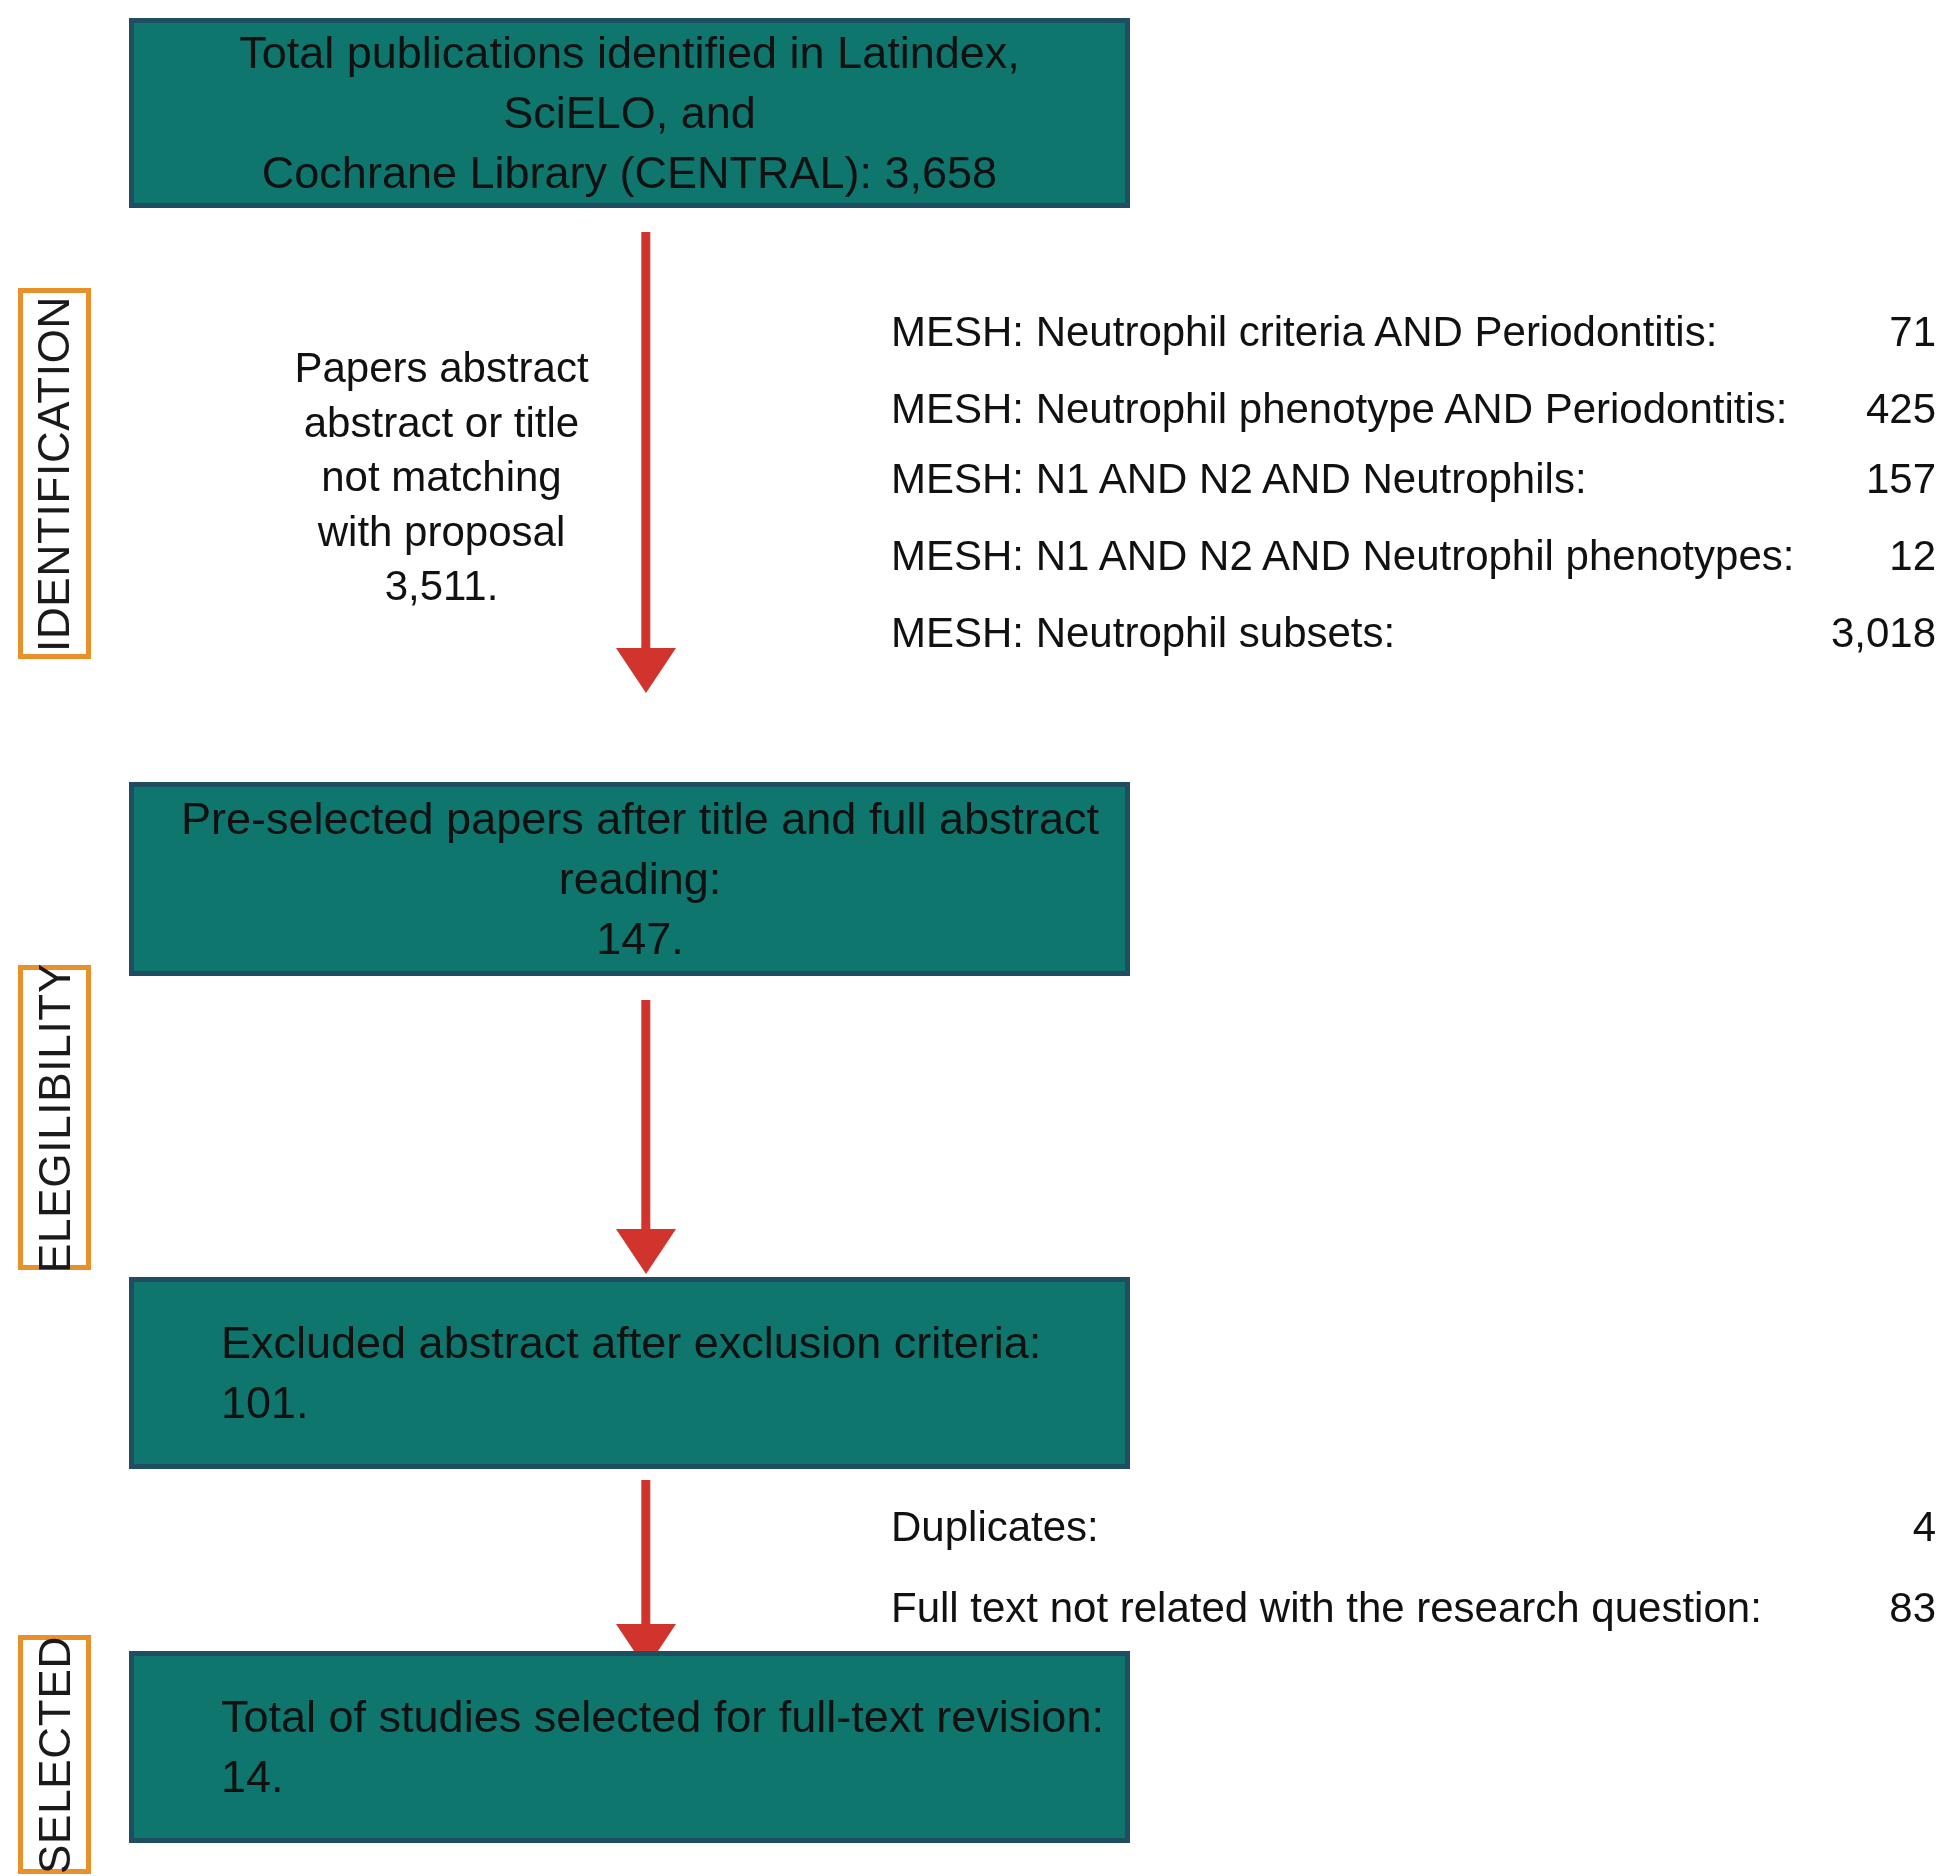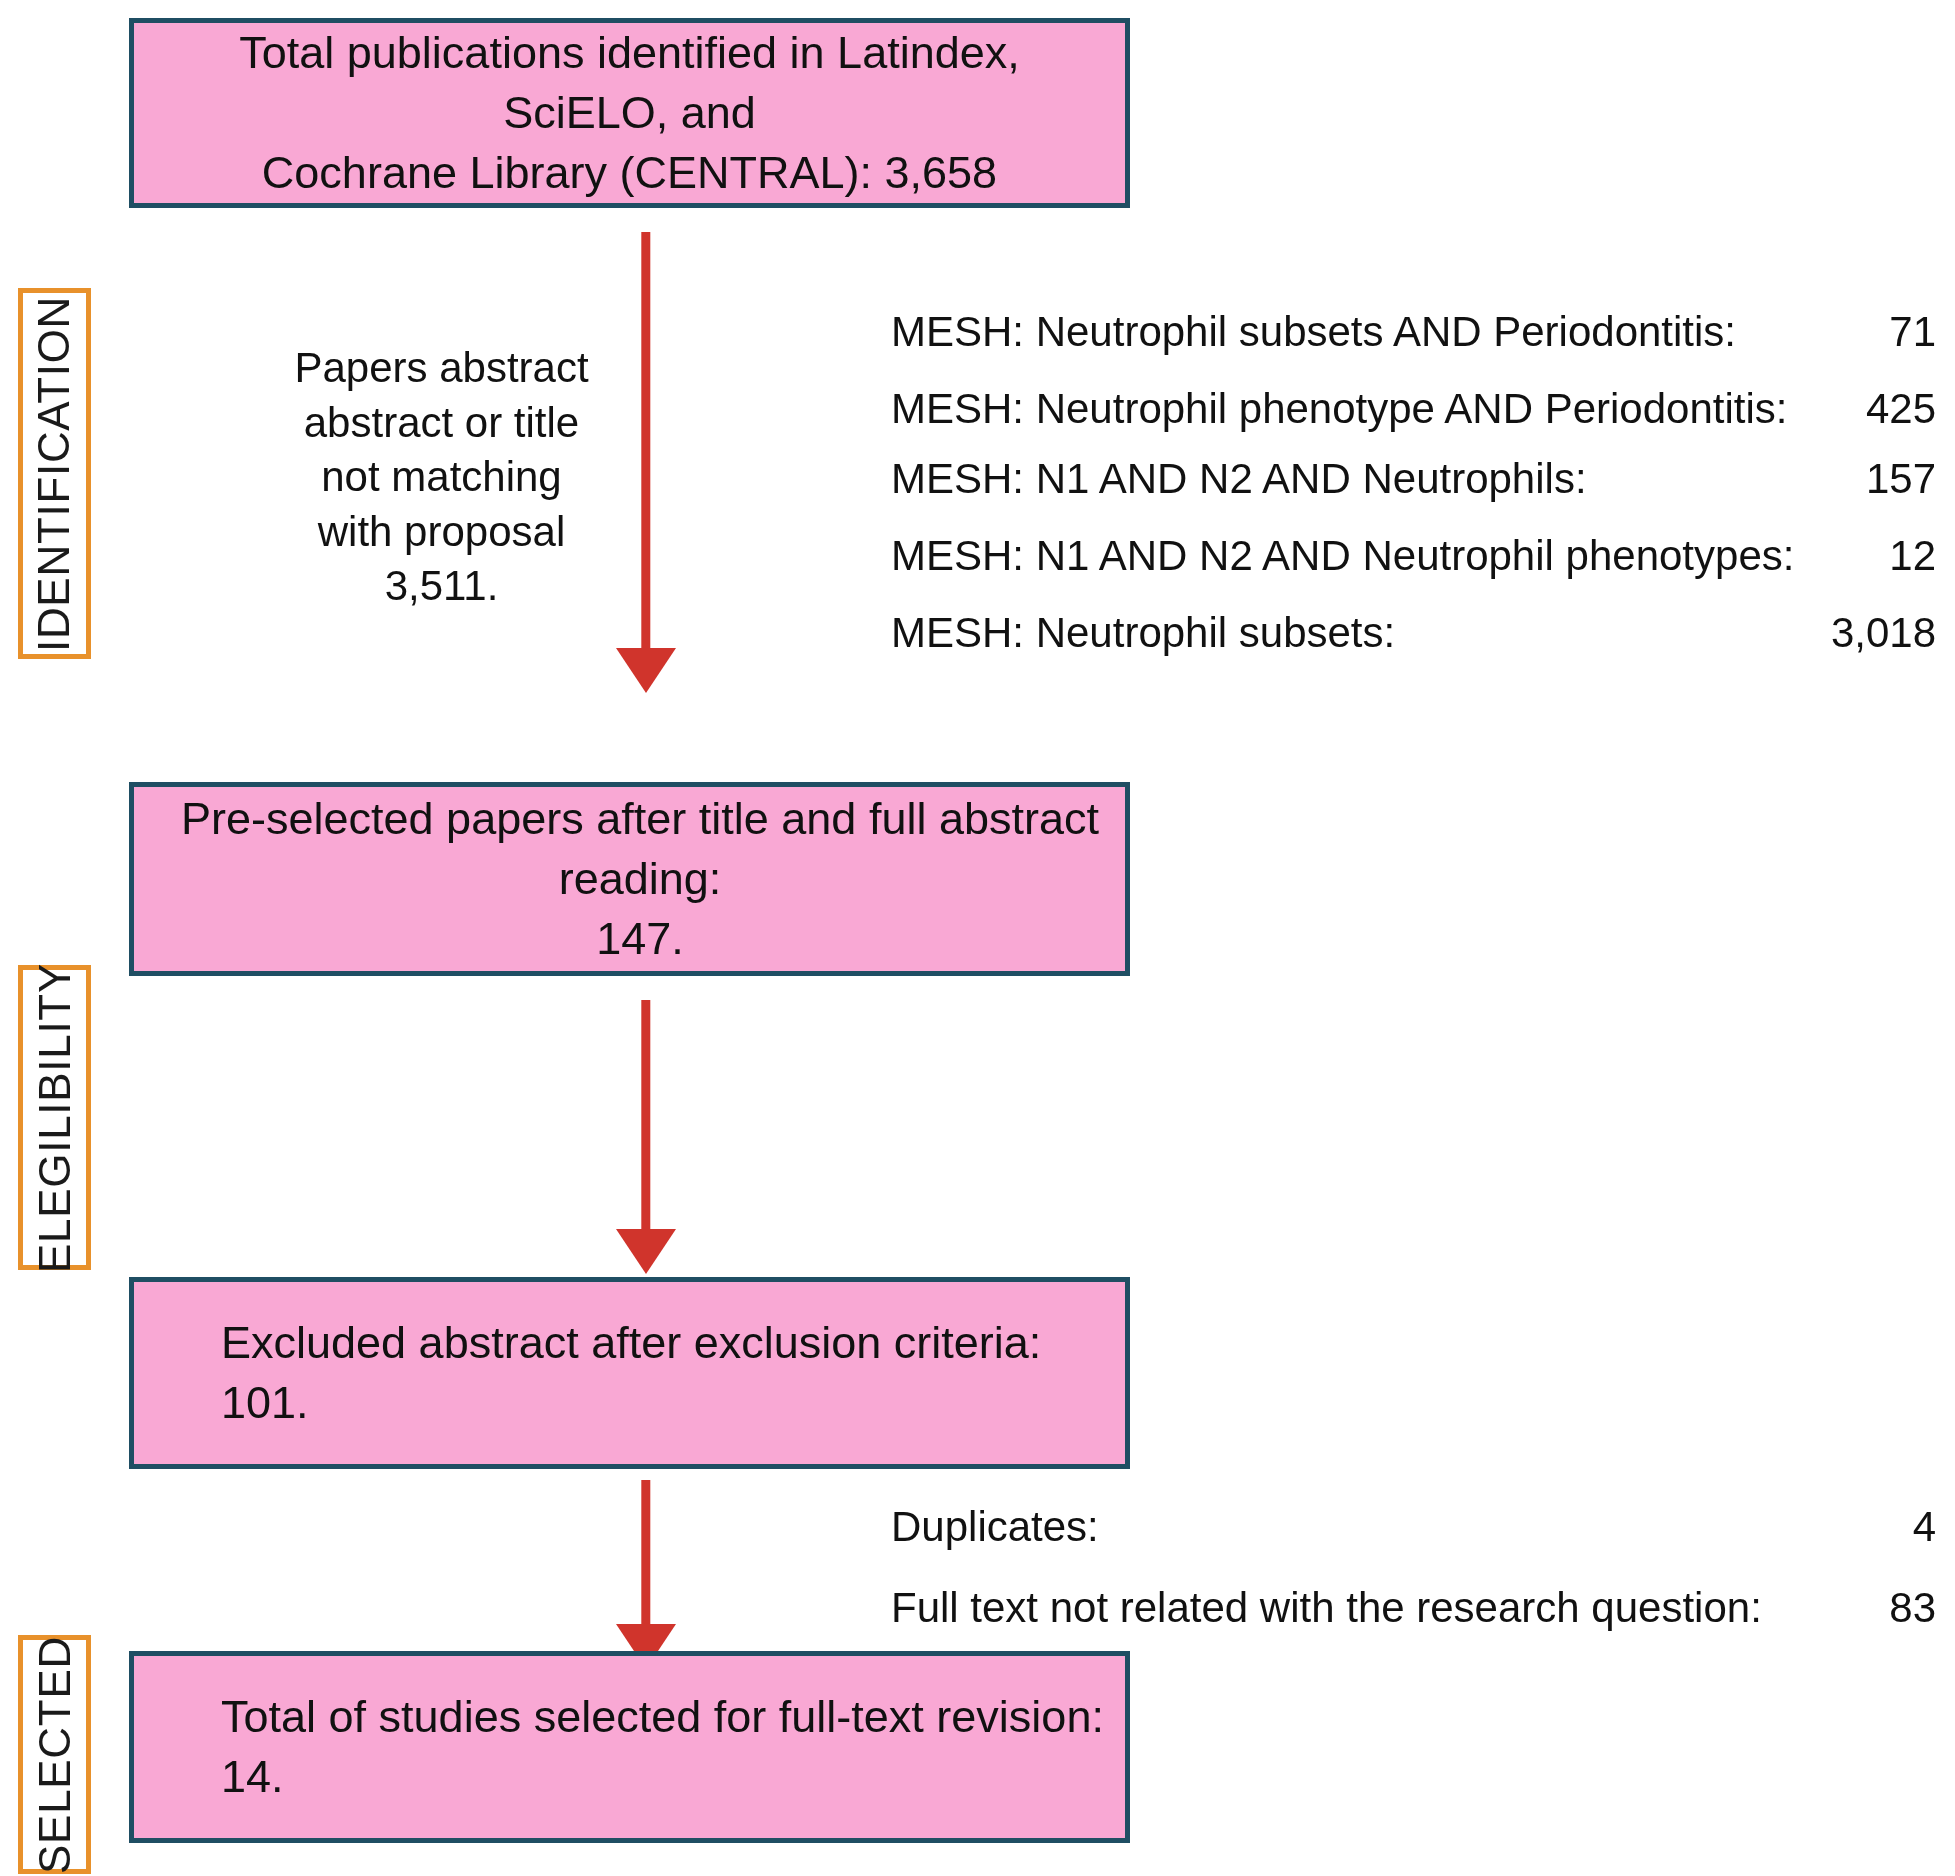--- a/index.html
+++ b/index.html
@@ -42,7 +42,7 @@
   .flow-box {
     position: absolute;
     border: 5.1px solid #1F4E63;
-    background: #f9a8d4;
+    background: #0f766e;
     box-sizing: border-box;
     display: flex;
     align-items: center;

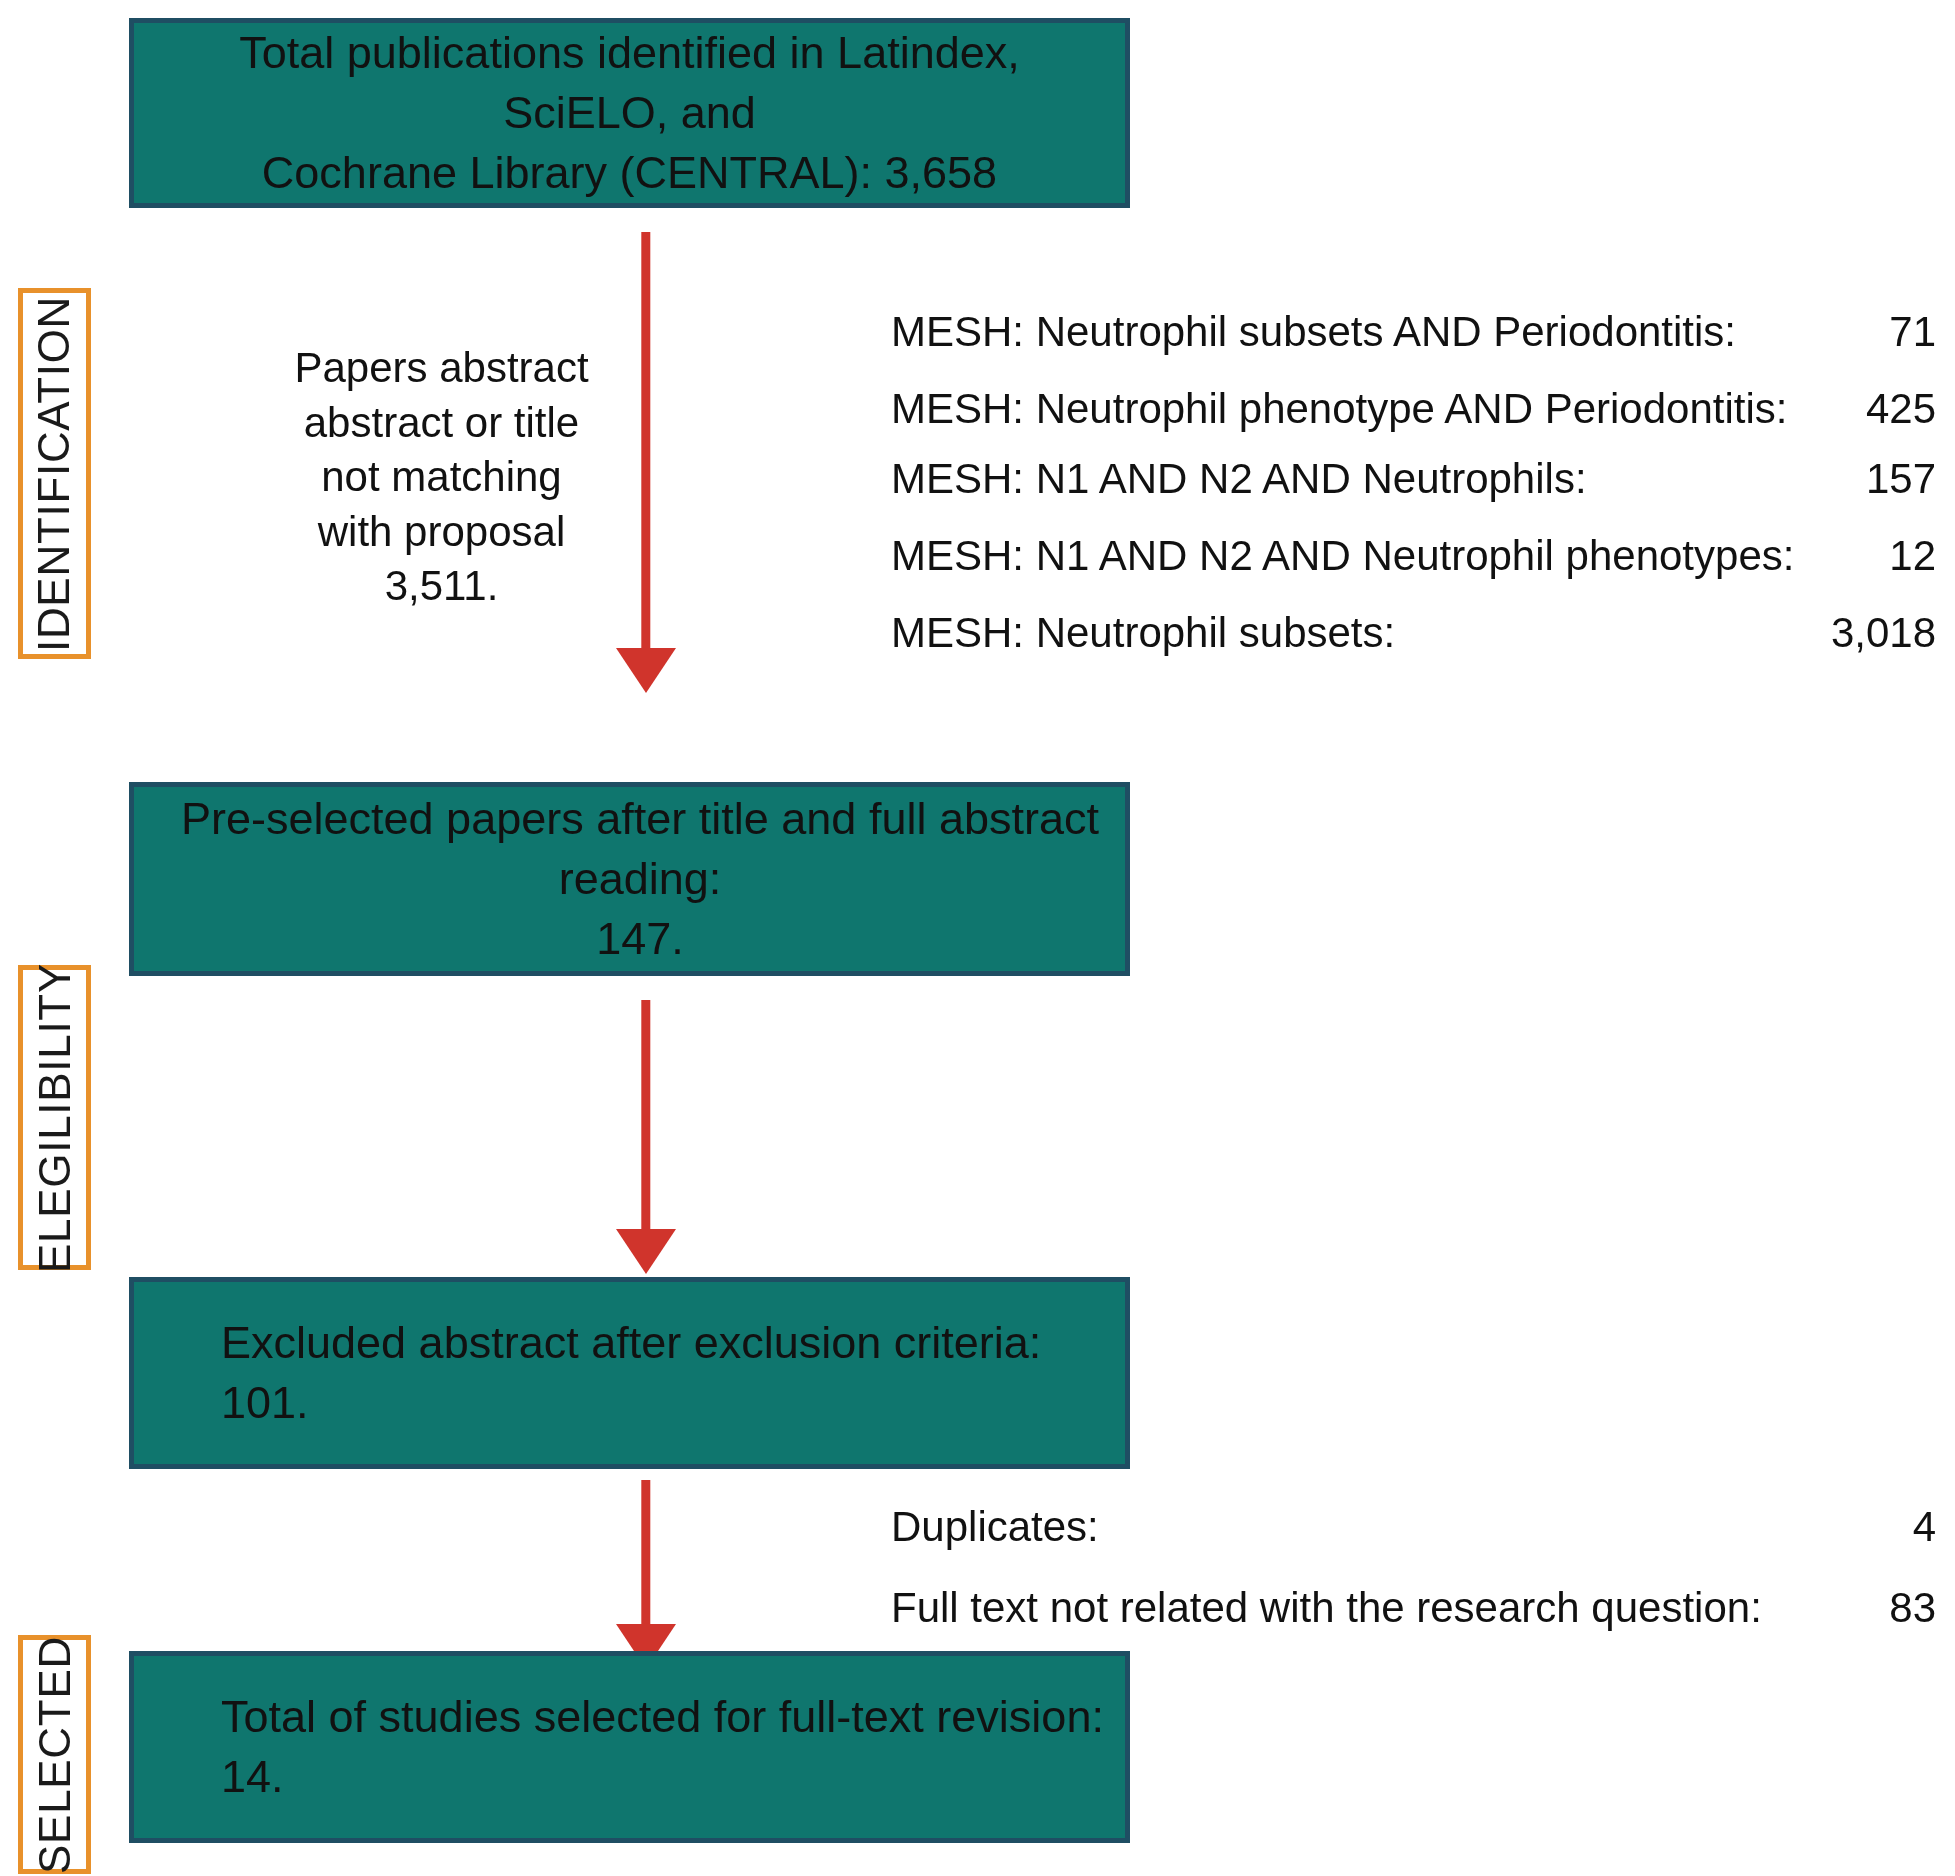--- a/index.html
+++ b/index.html
@@ -163,7 +163,7 @@
 
   <div class="note-list" style="left:891px; top:308px; width:1045px;">
     <div class="note-row" style="margin-bottom:29px;">
-      <span class="note-label">MESH: Neutrophil subsets AND Periodontitis:</span>
+      <span class="note-label">MESH: Neutrophil criteria AND Periodontitis:</span>
       <span class="note-spacer"></span>
       <span class="note-value">71</span>
     </div>

